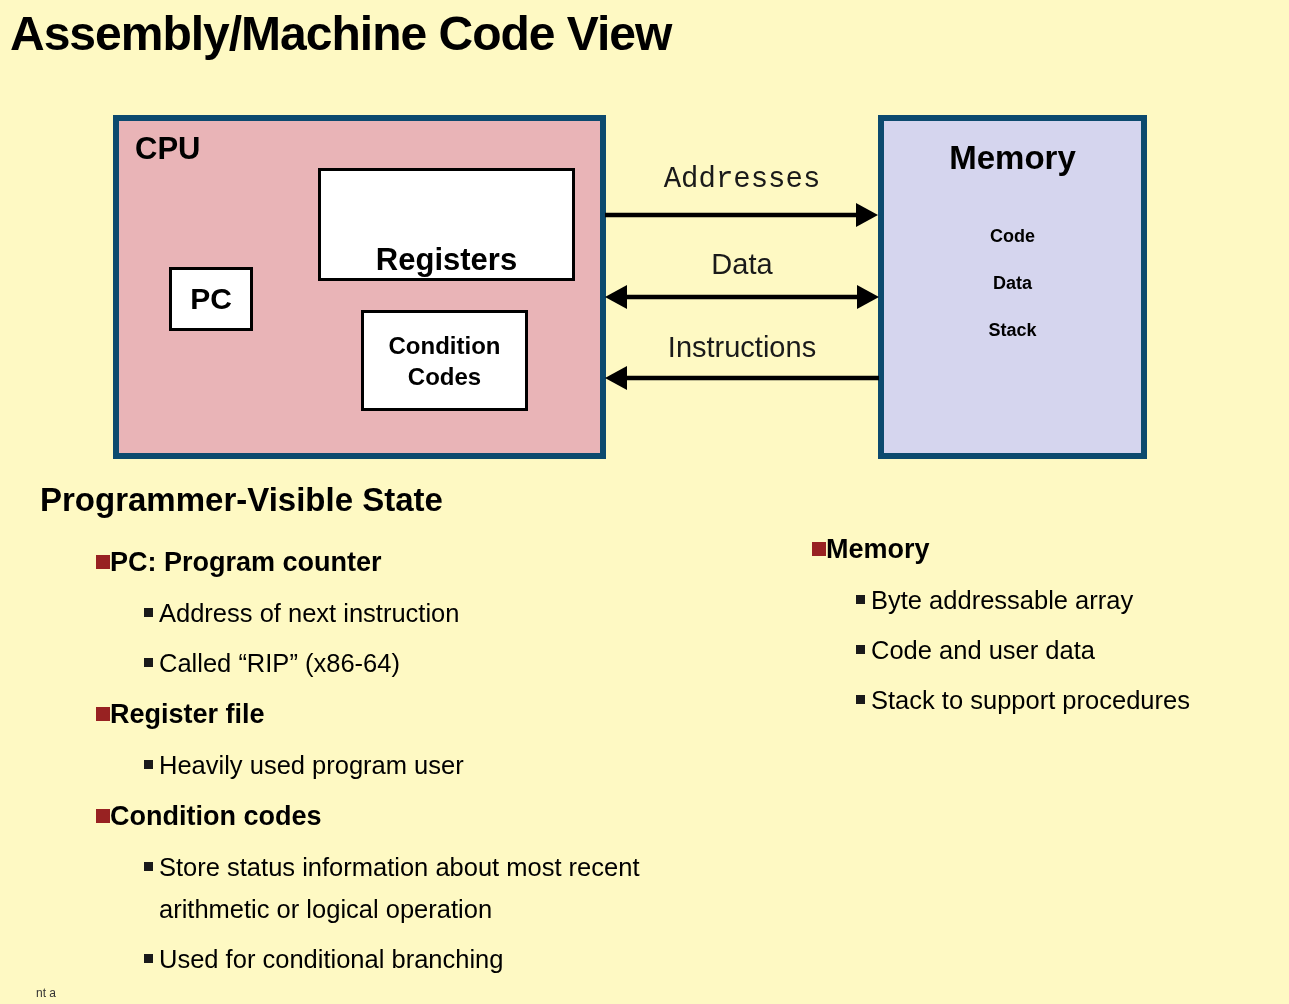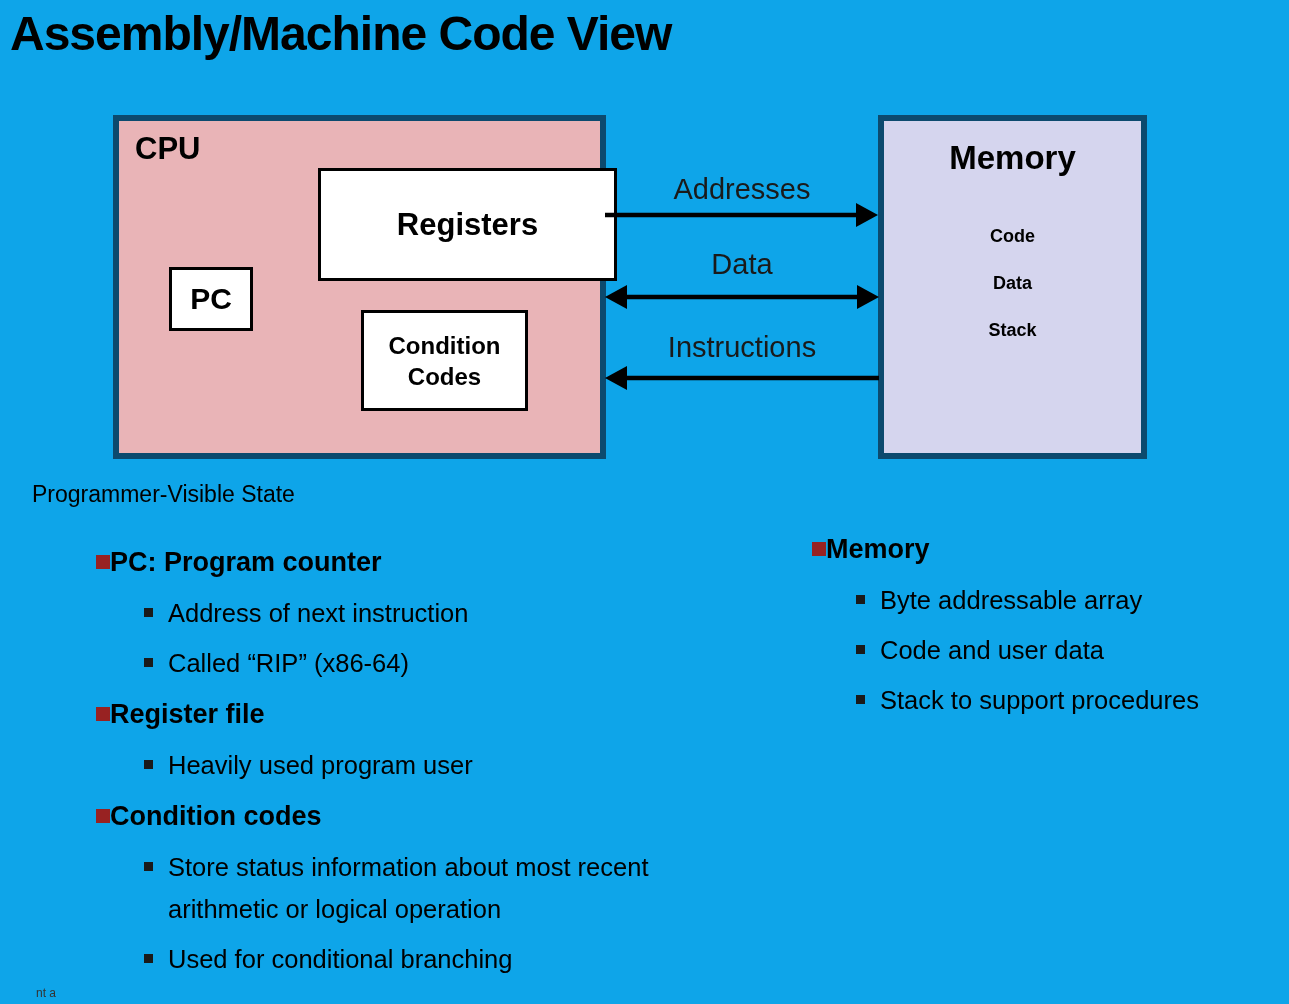--- a/index.html
+++ b/index.html
@@ -4,7 +4,7 @@
 <style>
   html,body{margin:0;padding:0;background:#fff;}
   .slide{
-    position:relative;width:1289px;height:1004px;background:#0ea5e9;overflow:hidden;
+    position:relative;width:1289px;height:1004px;background:#fef9c3;overflow:hidden;
     font-family:"Liberation Sans", sans-serif;color:#000;
   }
   .title{

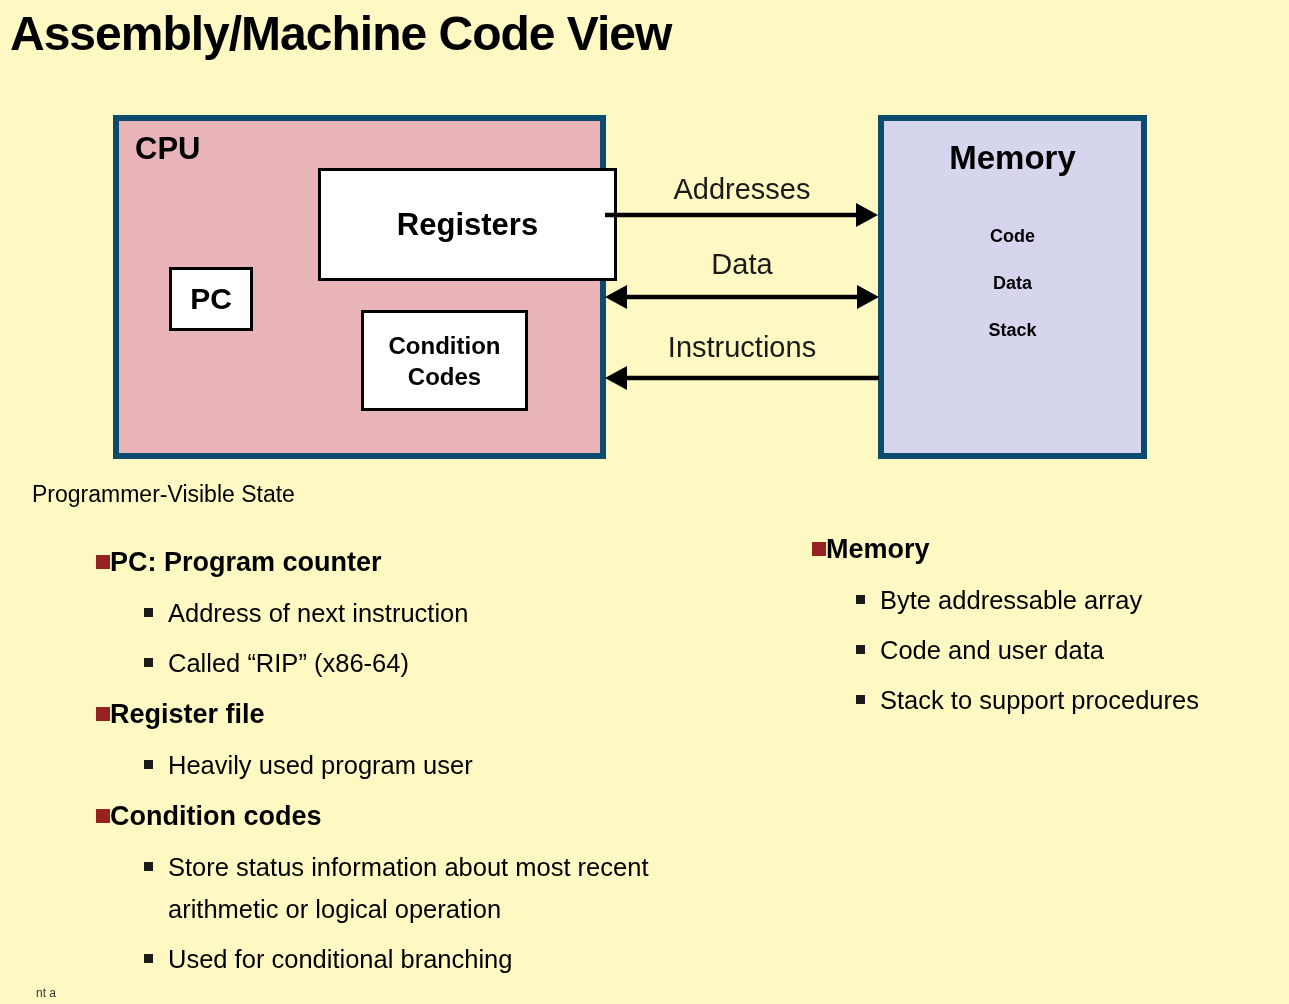--- a/index.html
+++ b/index.html
@@ -25,7 +25,7 @@
   
   .arrows-svg{position:absolute;left:605px;top:115px;width:274px;height:344px;}
   .arrow-label{position:absolute;left:605px;width:274px;text-align:center;font-size:29px;color:#1a1a1a;}
-  .lbl-addresses{top:173px;}
+  .lbl-addresses{top:163px;font-family:Liberation Mono, monospace;}
   .lbl-data{top:248px;}
   .lbl-instructions{top:331px;}
   

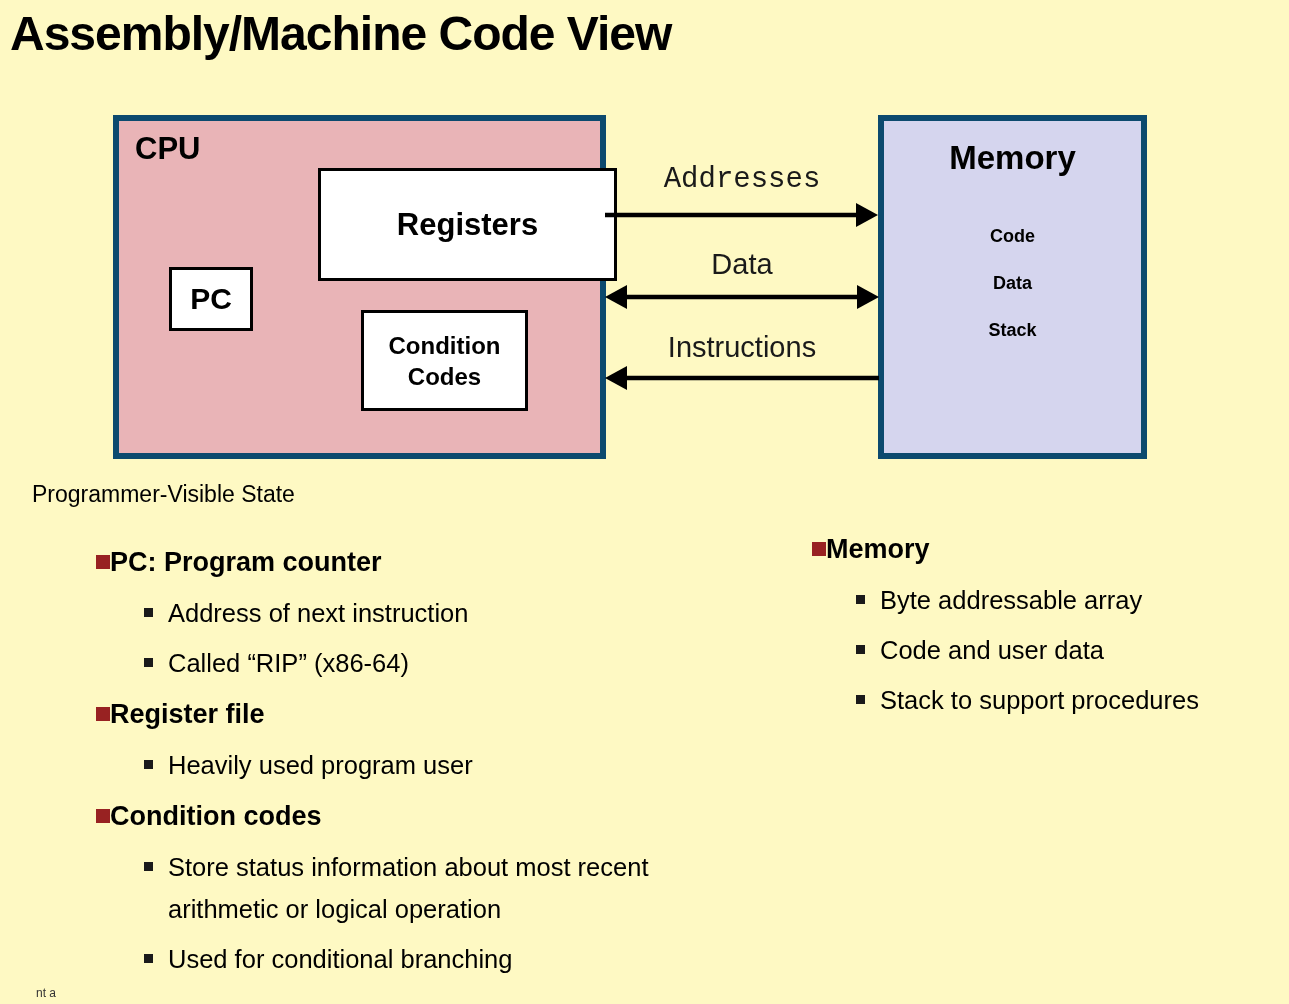--- a/index.html
+++ b/index.html
@@ -17,7 +17,7 @@
   .cpu-label{position:absolute;left:16px;top:10px;font-size:31px;font-weight:700;}
   .inner{position:absolute;box-sizing:border-box;border:3px solid #000;background:#fff;
          display:flex;align-items:center;justify-content:center;font-weight:700;text-align:center;}
-  .registers-box{left:199px;top:47px;width:299px;height:113px;font-size:31px;}
+  .registers-box{left:199px;top:47px;width:257px;height:113px;font-size:31px;align-items:flex-end;}
   .pc-box{left:50px;top:146px;width:84px;height:64px;font-size:30px;}
   .cc-box{left:242px;top:189px;width:167px;height:101px;font-size:24px;flex-direction:column;line-height:31px;}
   .mem-title{padding-top:18px;text-align:center;font-size:33px;font-weight:700;}

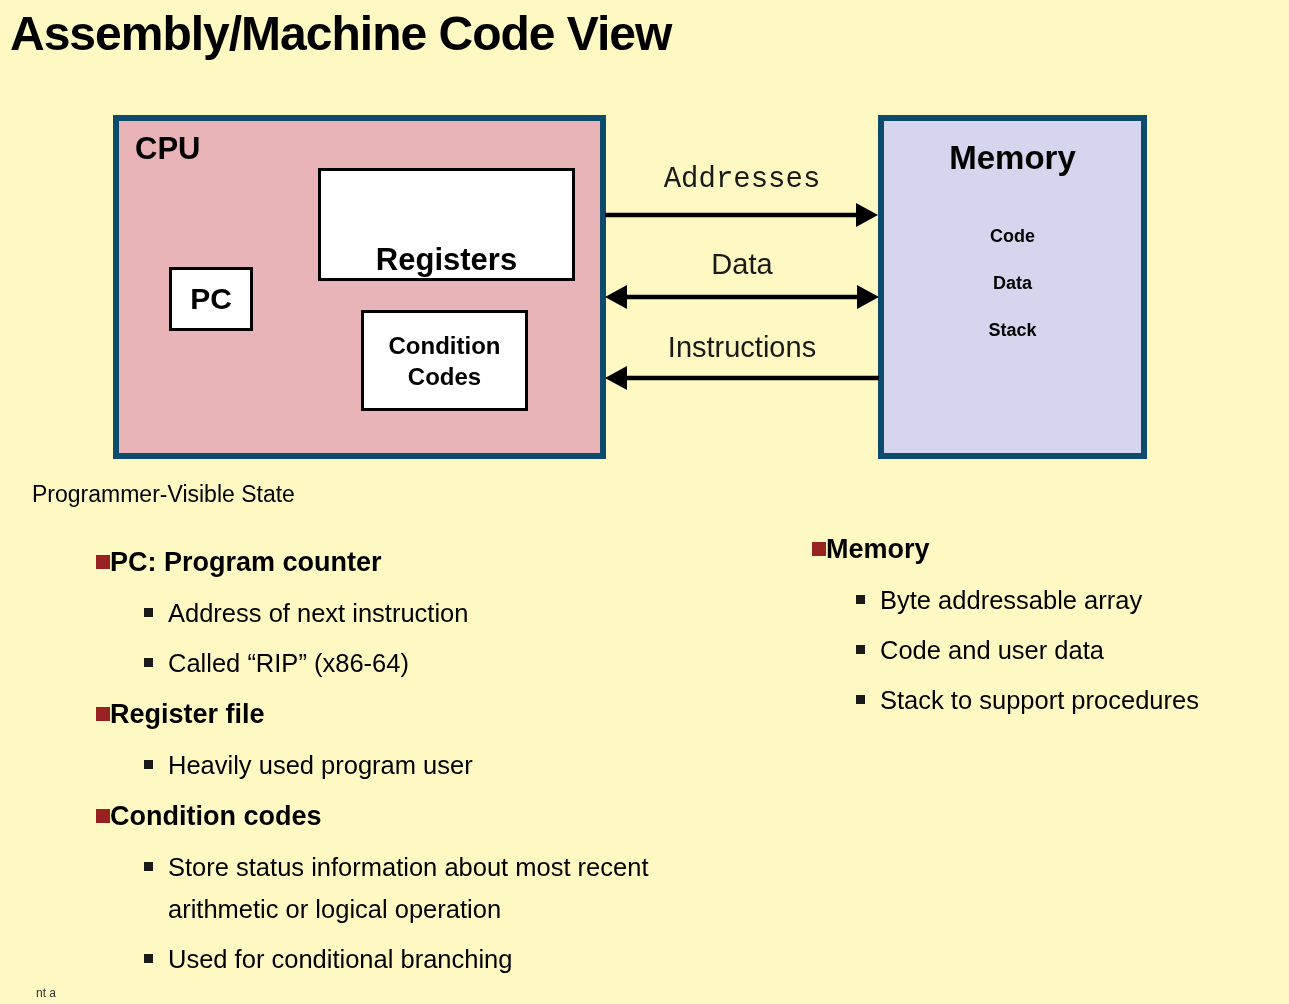--- a/index.html
+++ b/index.html
@@ -29,7 +29,7 @@
   .lbl-data{top:248px;}
   .lbl-instructions{top:331px;}
   
-  .pvs-heading{position:absolute;left:32px;top:481px;font-size:23px;font-weight:400;}
+  .pvs-heading{position:absolute;left:40px;top:481px;font-size:33px;font-weight:700;}
   .col{position:absolute;}
   .col-left{left:96px;top:540px;width:668px;}
   .col-right{left:812px;top:527px;width:478px;}

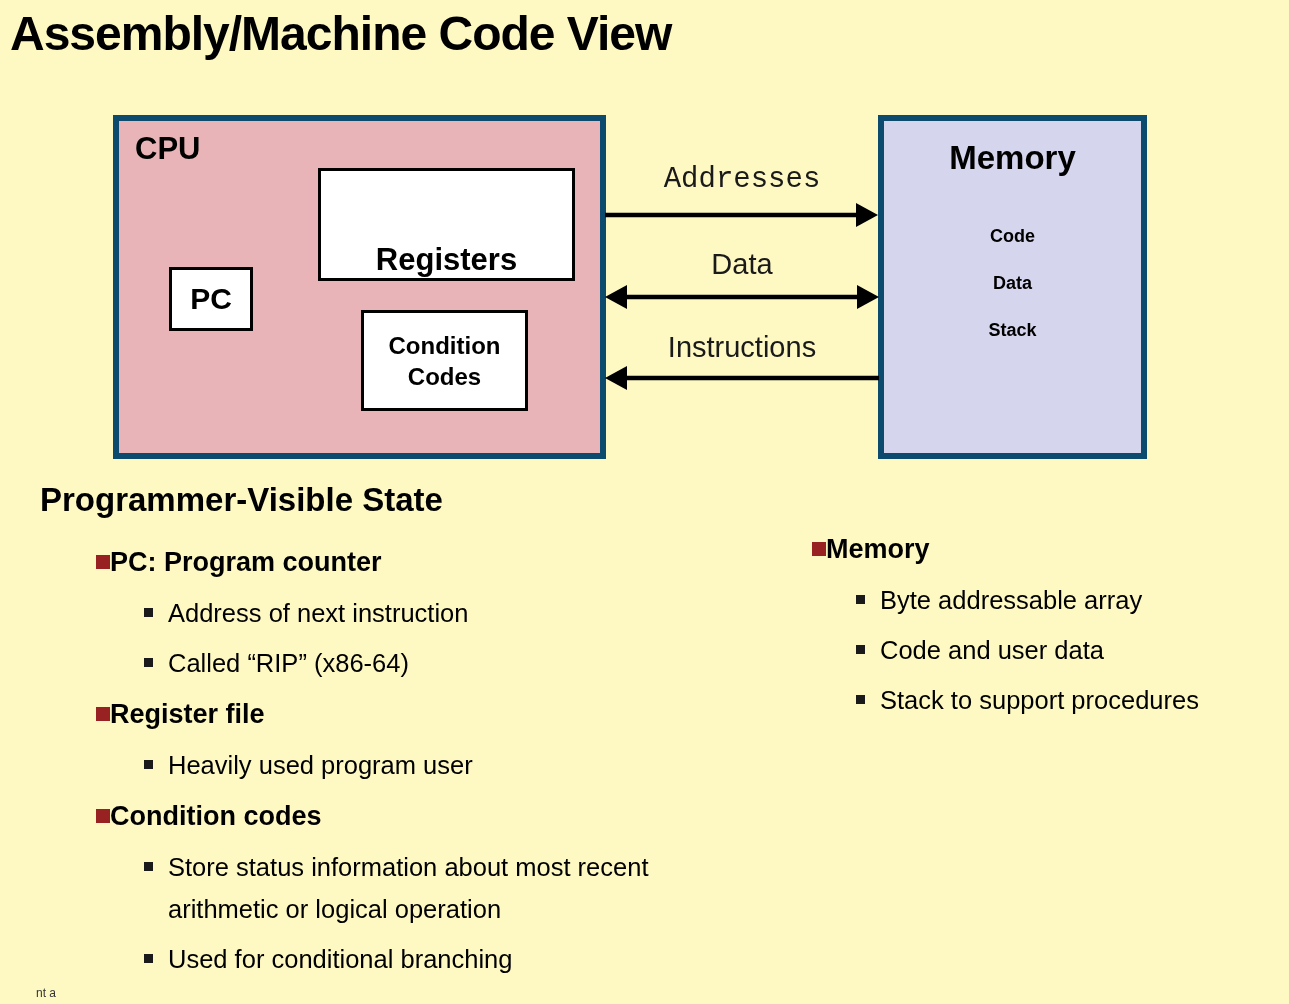--- a/index.html
+++ b/index.html
@@ -36,7 +36,7 @@
   .b1{display:flex;gap:0;align-items:flex-start;margin:0 0 8px 0;
       font-size:27px;font-weight:700;line-height:44px;}
   .sq1{flex:0 0 auto;width:14px;height:14px;margin-top:15px;background:#982222;}
-  .b2{display:flex;gap:15px;align-items:flex-start;margin:0 0 8px 48px;
+  .b2{display:flex;gap:6px;align-items:flex-start;margin:0 0 8px 48px;
       font-size:25.5px;line-height:42px;}
   .col-right .b2{margin-left:44px;}
   .sq2{flex:0 0 auto;width:9px;height:9px;margin-top:16px;background:#1a1a1a;}

